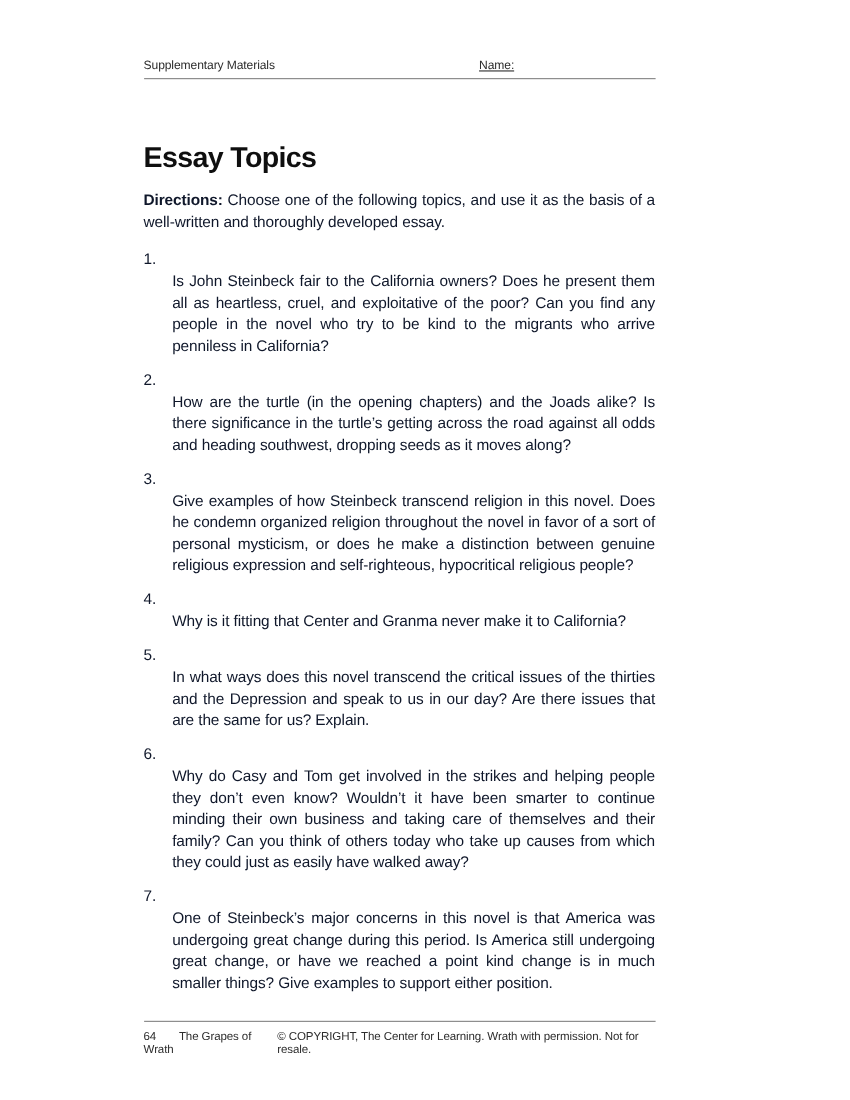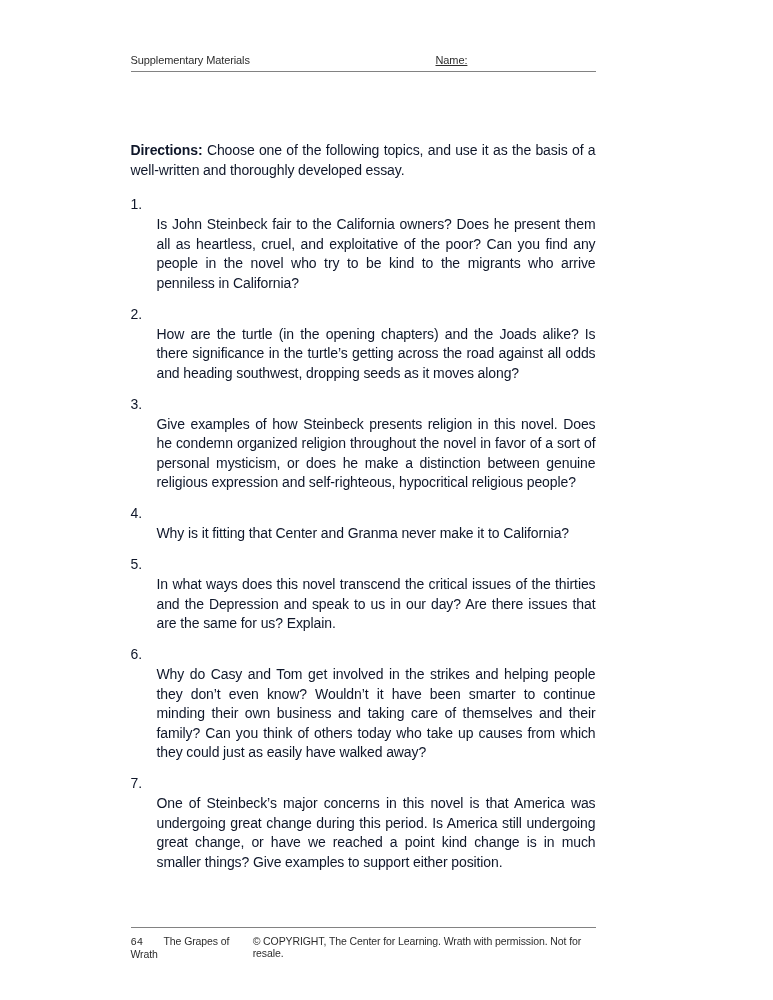--- a/index.html
+++ b/index.html
@@ -109,6 +109,7 @@
   </div>
 
   <div class="main">
+    <h1 class="title">Essay Topics</h1>
 
     <p class="directions body-text"><strong>Directions:</strong> <span>Choose one of the following topics, and use it as the basis of a well-written and thoroughly developed essay.</span></p>
 

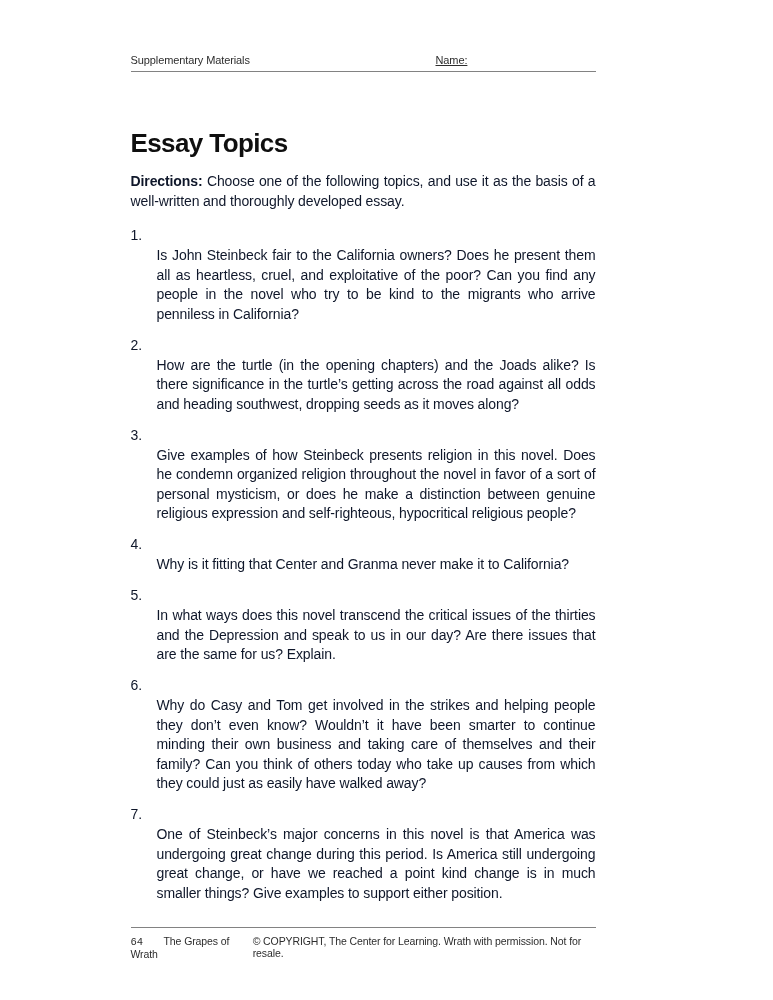--- a/index.html
+++ b/index.html
@@ -124,7 +124,7 @@
       </li>
       <li class="topic">
         <span class="num">3.</span>
-        <span class="topic-text">Give examples of how Steinbeck presents religion in this novel. Does he condemn organized religion throughout the novel in favor of a sort of personal mysticism, or does he make a distinction between genuine religious expression and self-righteous, hypocritical religious people?</span>
+        <span class="topic-text">Give examples of how Steinbeck transcend religion in this novel. Does he condemn organized religion throughout the novel in favor of a sort of personal mysticism, or does he make a distinction between genuine religious expression and self-righteous, hypocritical religious people?</span>
       </li>
       <li class="topic">
         <span class="num">4.</span>

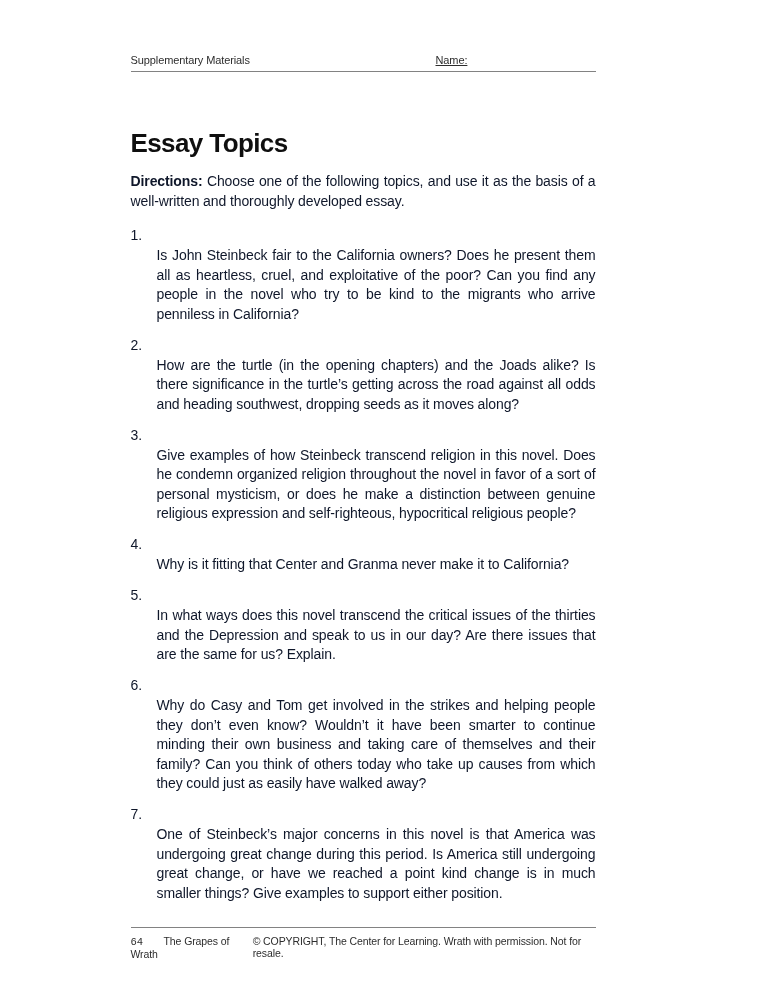--- a/index.html
+++ b/index.html
@@ -93,7 +93,7 @@
     letter-spacing: -0.1px;
     color: #2d2d2d;
   }
-  .page-num { margin-right: 18px; font-family: Liberation Mono, monospace; }
+  .page-num { margin-right: 18px; }
 </style>
 </head>
 <body>

